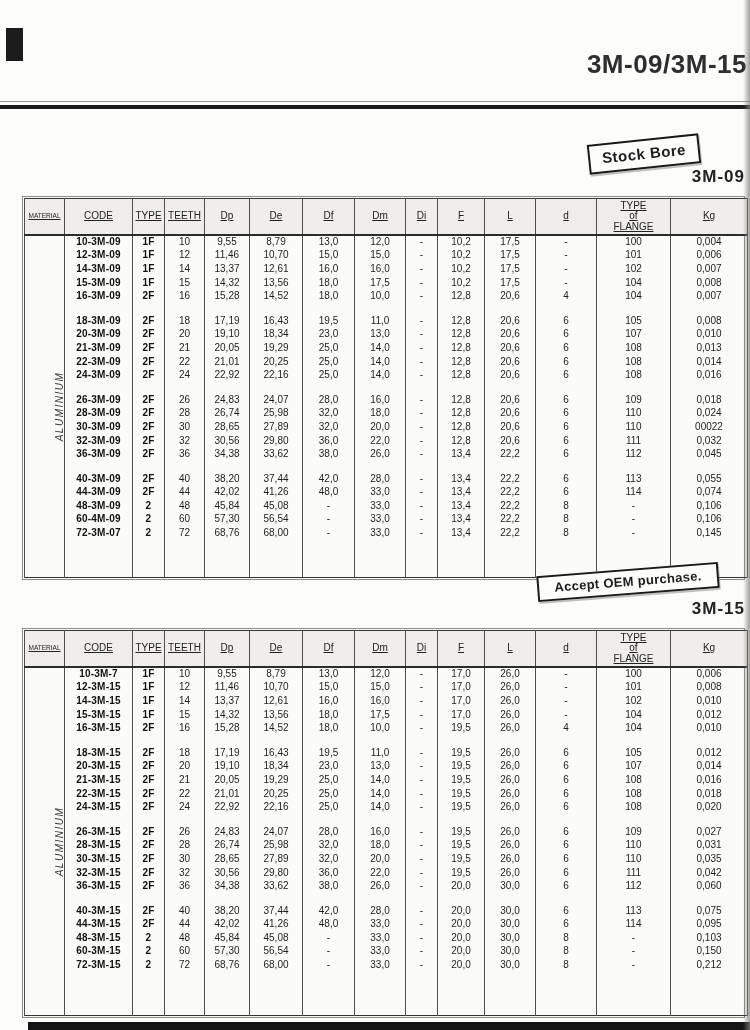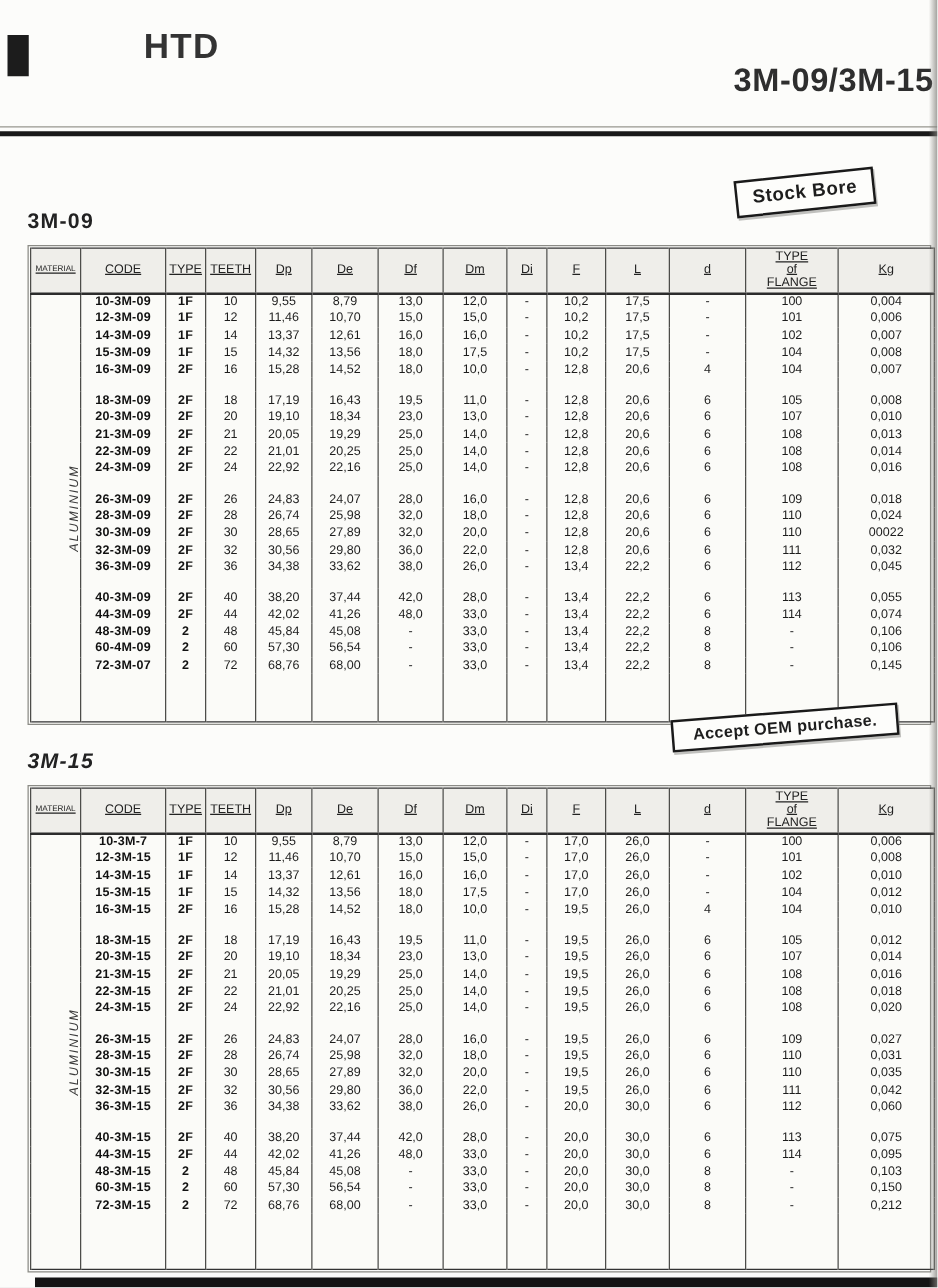--- a/index.html
+++ b/index.html
@@ -61,7 +61,6 @@
   <div class="corner-tab"></div>
 
   <div class="product-title">
-    <div>HTD</div>
   </div>
   <div class="model-range">3M-09/3M-15</div>
 

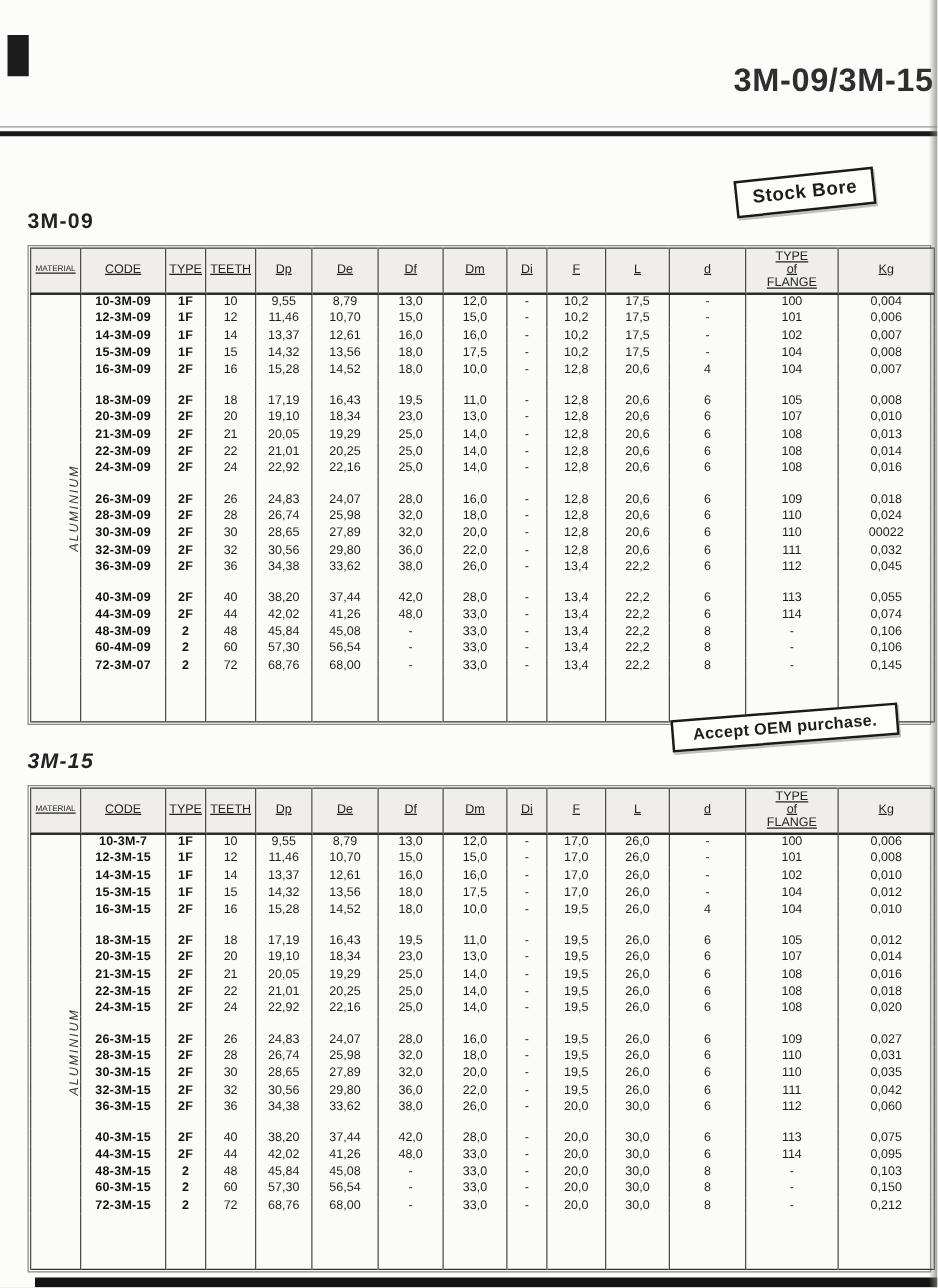--- a/index.html
+++ b/index.html
@@ -27,7 +27,7 @@
   .oem{left:537px; top:569px; width:178px; height:22px; line-height:22px;
     font-size:13px; transform:rotate(-4.5deg); z-index:6; letter-spacing:0.3px;}
   
-  .tbl-title{position:absolute; left:22px; width:723px; text-align:left;
+  .tbl-title{position:absolute; left:22px; width:723px; text-align:right;
     font-weight:bold; font-size:17px; letter-spacing:1px; color:#222;}
   #title-0{top:167px;} #title-1{top:599px;font-style:italic;}
   

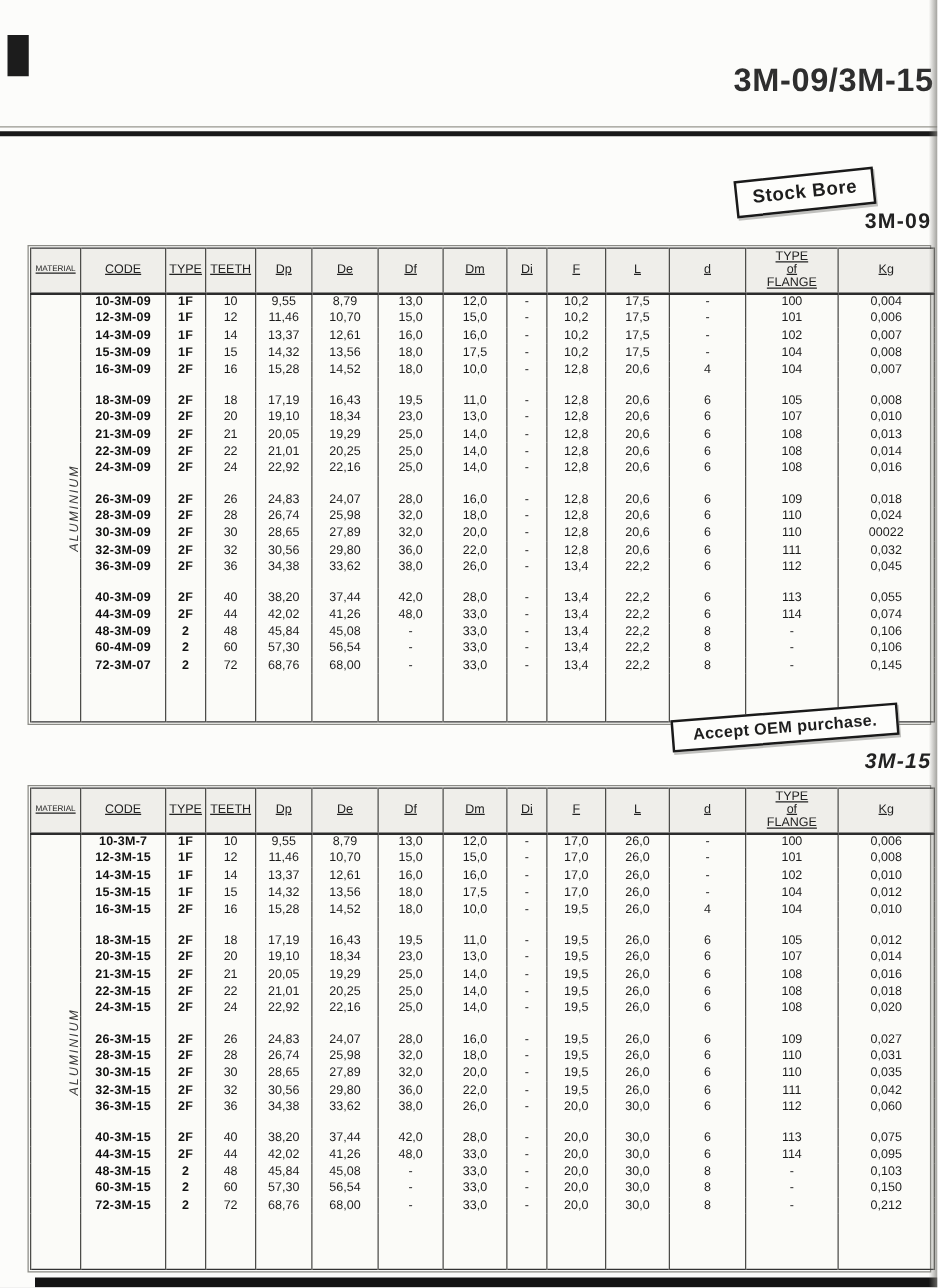--- a/index.html
+++ b/index.html
@@ -29,7 +29,7 @@
   
   .tbl-title{position:absolute; left:22px; width:723px; text-align:right;
     font-weight:bold; font-size:17px; letter-spacing:1px; color:#222;}
-  #title-0{top:167px;} #title-1{top:599px;font-style:italic;}
+  #title-0{top:167px;} #title-1{top:599px;}
   
   .frame{position:absolute; left:22px; width:723px; border:1px solid #8b8b86;
     padding:1px; background:#fbfbf8; box-sizing:border-box;}

